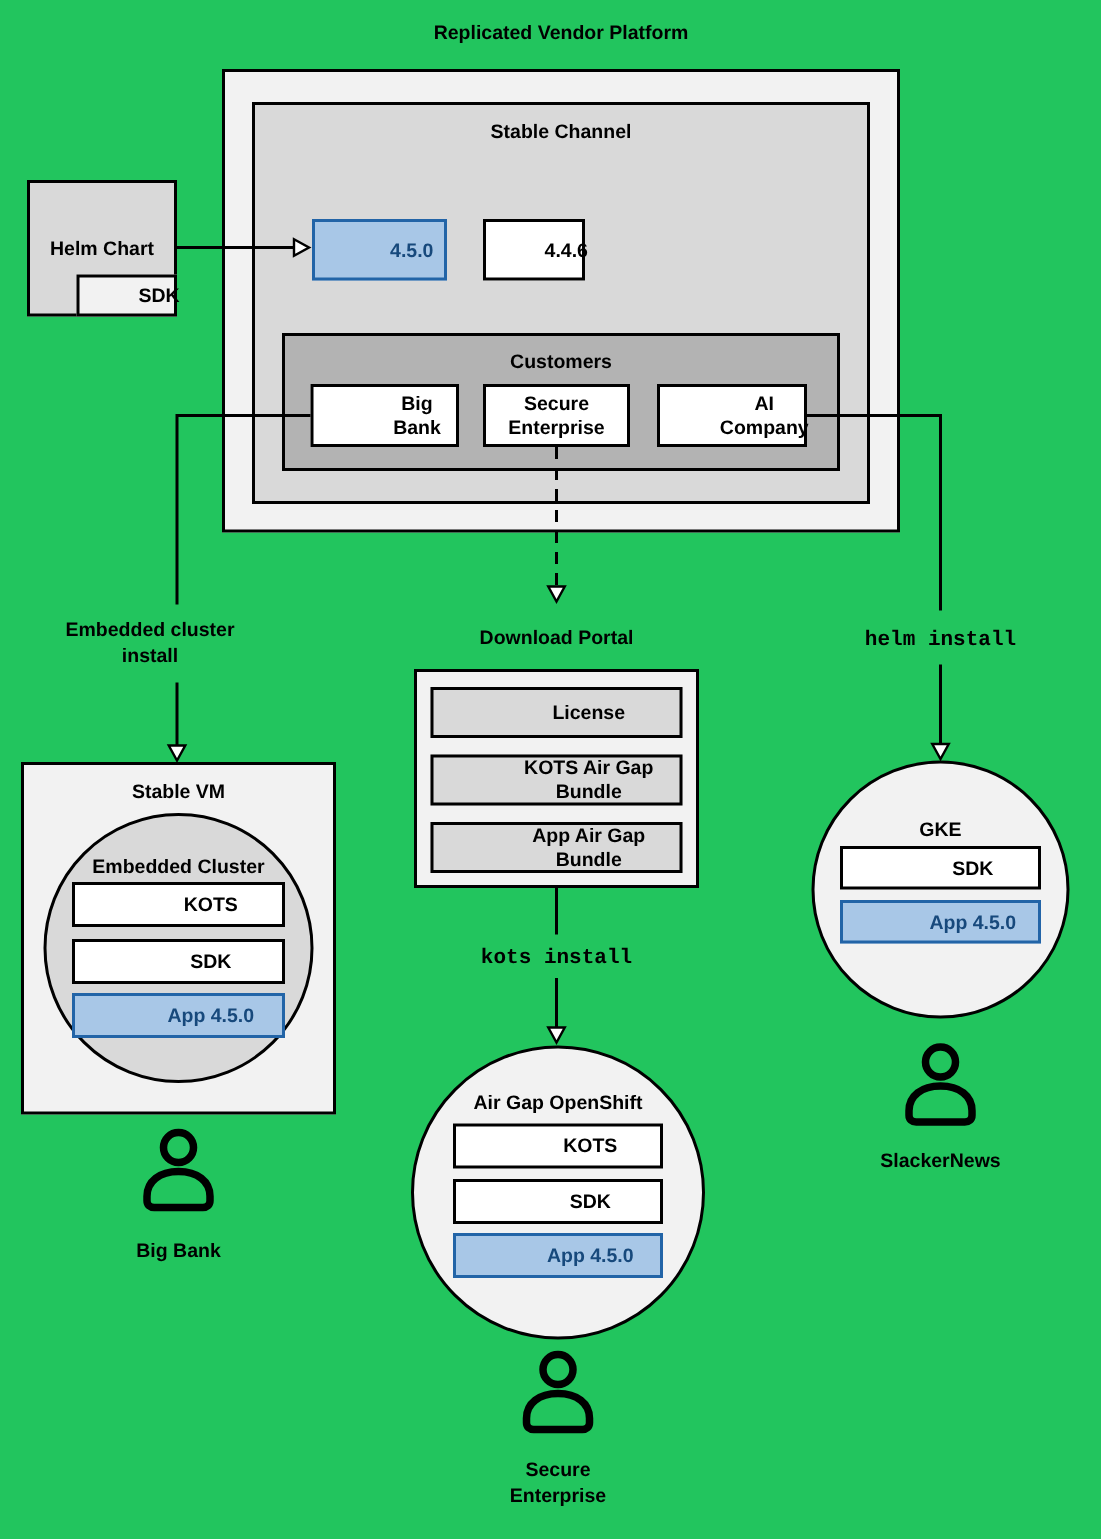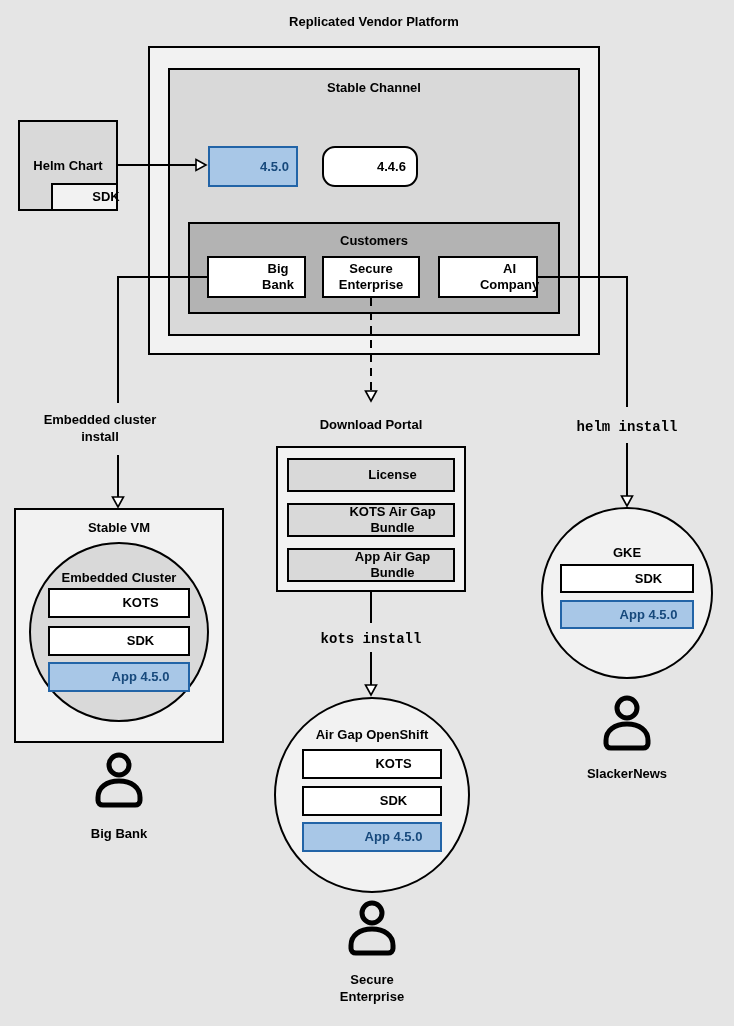--- a/index.html
+++ b/index.html
@@ -4,7 +4,7 @@
 <style>
   html,body { margin:0; padding:0; background:#fff; }
   body { font-family:"Liberation Sans", sans-serif; color:#000; }
-  .stage { position:relative; width:734px; height:1026px; background:#e5e5e5; overflow:hidden; }
+  .stage { position:relative; width:734px; height:1026px; background:#22c55e; overflow:hidden; }
   .box { position:absolute; box-sizing:border-box; border:2px solid #000; }
   .node { display:flex; align-items:center; justify-content:center; text-align:center;
           background:#fff; font-weight:bold; font-size:13px; line-height:1.2;padding-left:43px; }

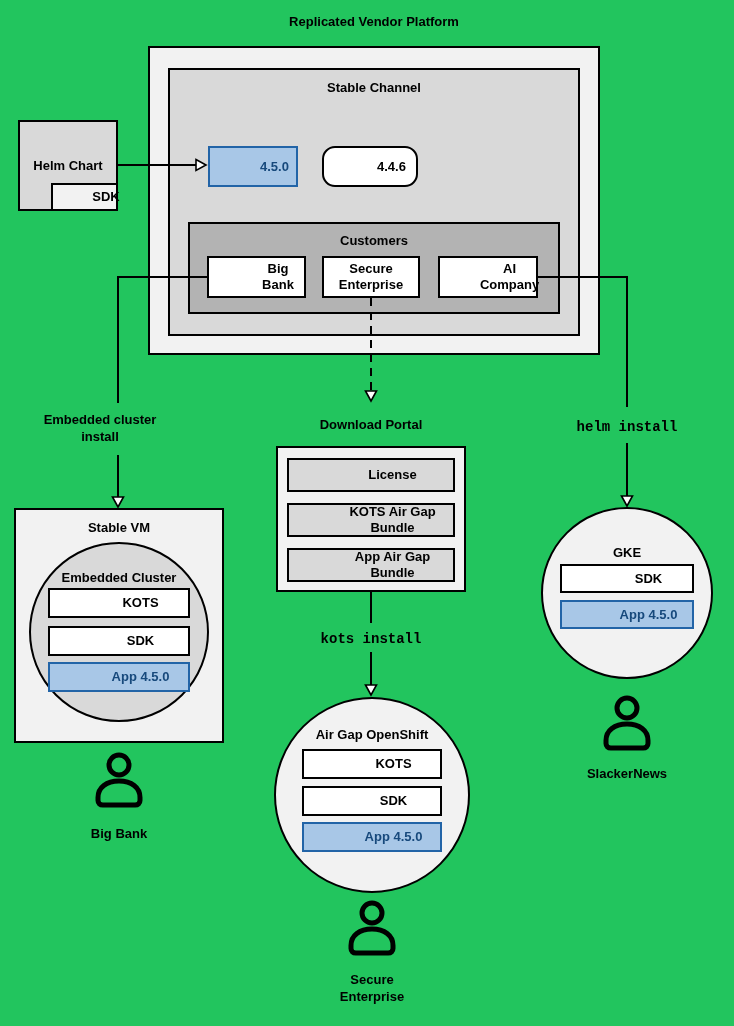--- a/index.html
+++ b/index.html
@@ -33,7 +33,7 @@
   </div>
 
   <div class="box node blue" style="left:208px; top:146px; width:90px; height:41px;">4.5.0</div>
-  <div class="box node" style="left:322px; top:146px; width:96px; height:41px;border-radius:13px;">4.4.6</div>
+  <div class="box node" style="left:322px; top:146px; width:68px; height:41px;">4.4.6</div>
 
   <div class="box g-dark" style="left:188px; top:222px; width:372px; height:92px;">
     <div class="boxtitle" style="top:9px;">Customers</div>

